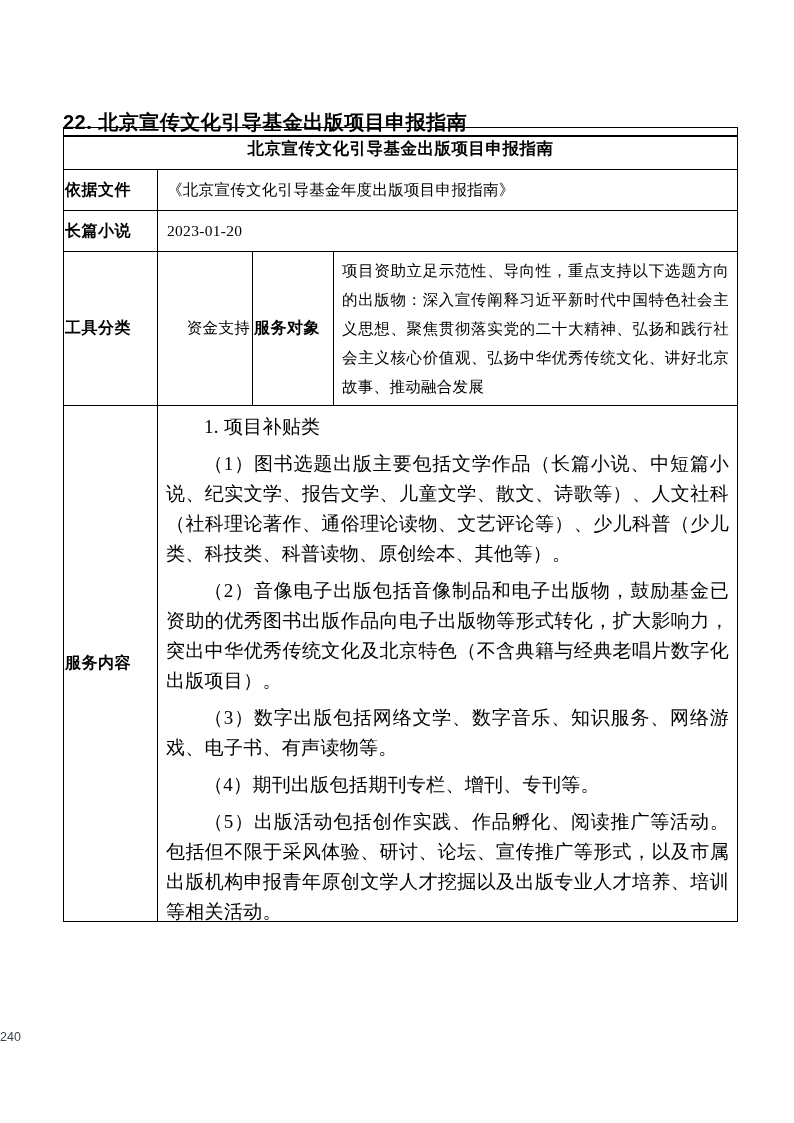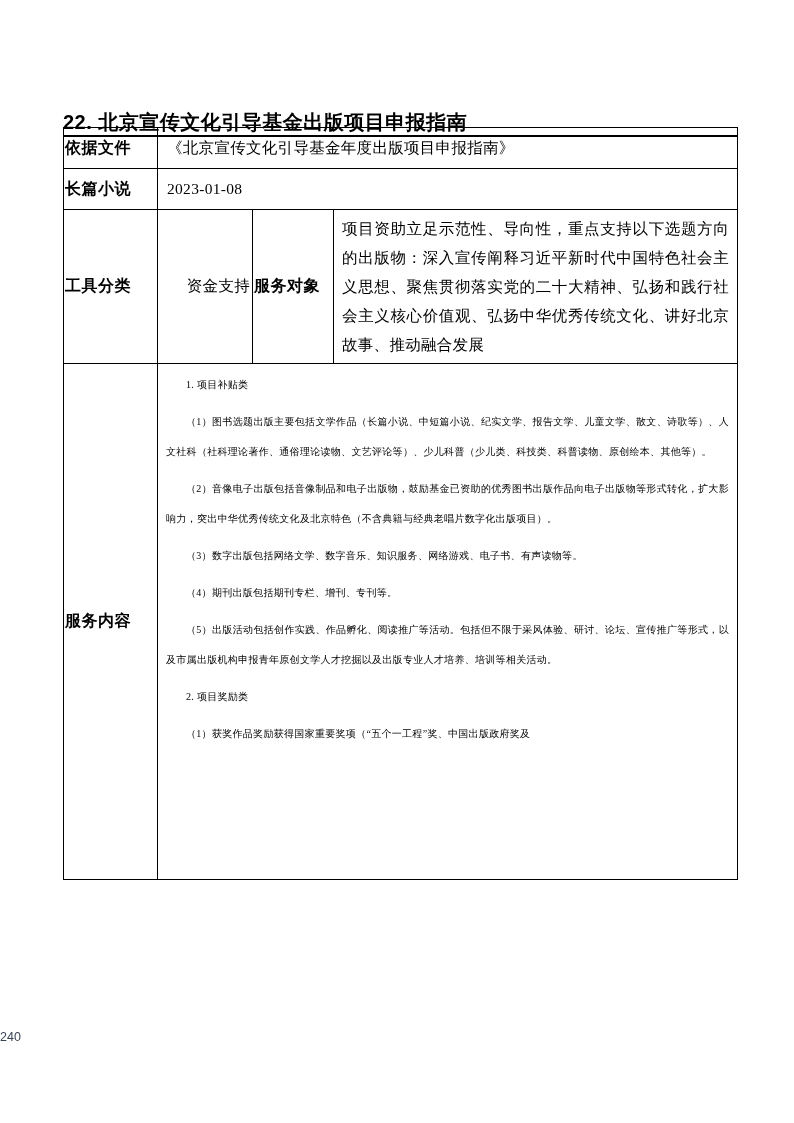--- a/index.html
+++ b/index.html
@@ -133,6 +133,9 @@
     </colgroup>
 
     <tbody>
+        <tr class="r-head">
+      <td colspan="4" class="th">北京宣传文化引导基金出版项目申报指南</td>
+    </tr>
 
     <tr class="r-sm">
       <td class="label">依据文件</td>

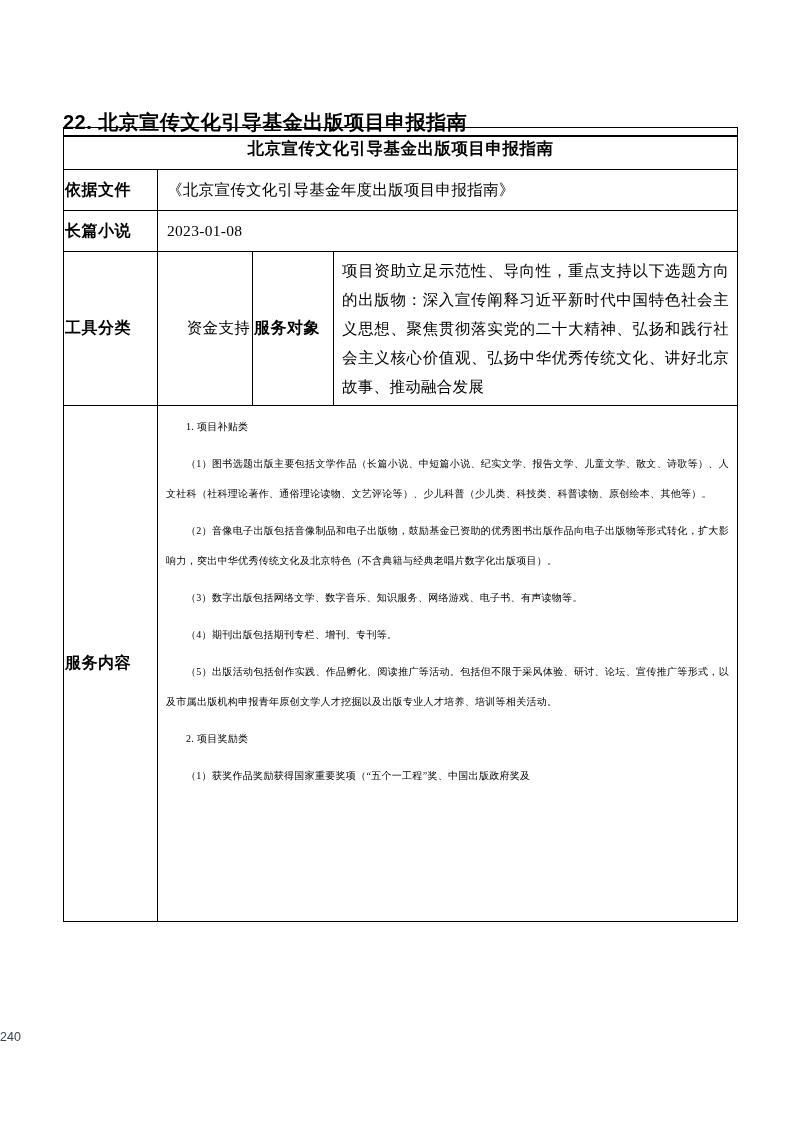--- a/index.html
+++ b/index.html
@@ -146,7 +146,7 @@
 
     <tr class="r-sm">
       <td class="label">长篇小说</td>
-      <td colspan="3" class="value">2023-01-08</td>
+      <td colspan="3" class="value">2023-01-20</td>
     </tr>
 
     <tr class="r-tool">

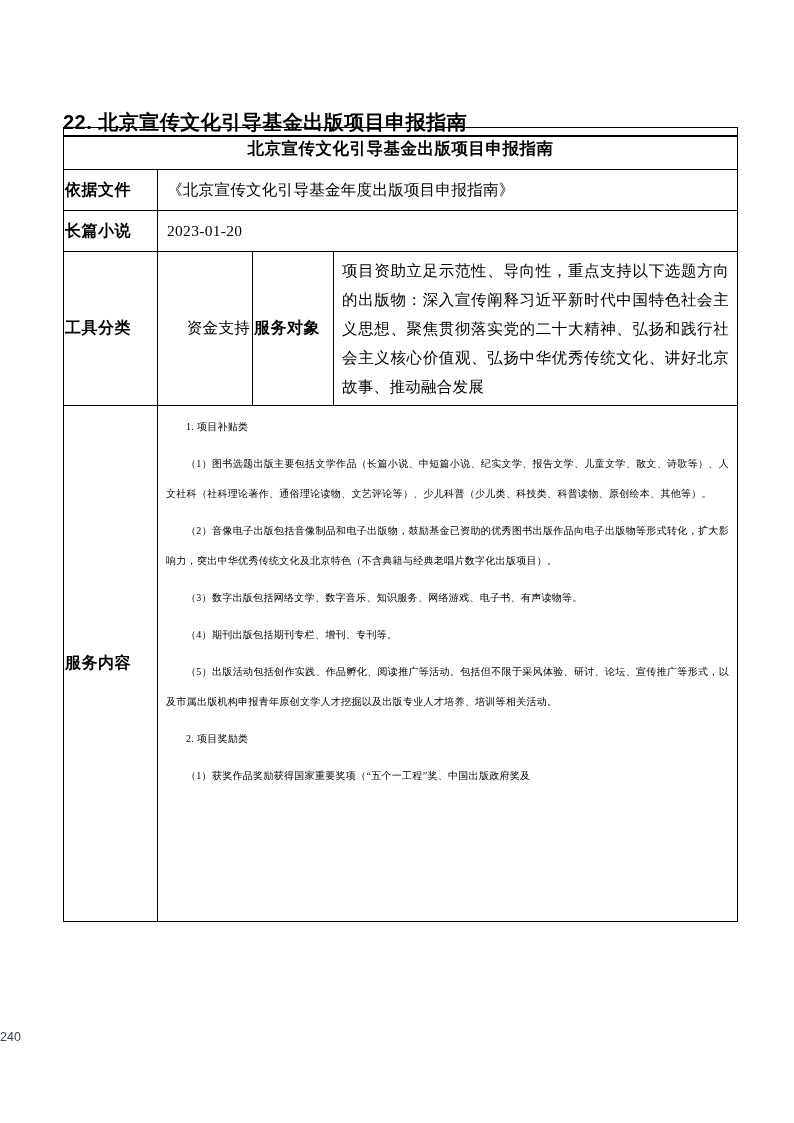--- a/index.html
+++ b/index.html
@@ -101,7 +101,7 @@
   }
   .svc-body p {
     margin: 0 0 7px 0;
-    font-size: 10px;
+    font-size: 19px;
     line-height: 30px;
     text-indent: 2em;
     text-align: justify;

